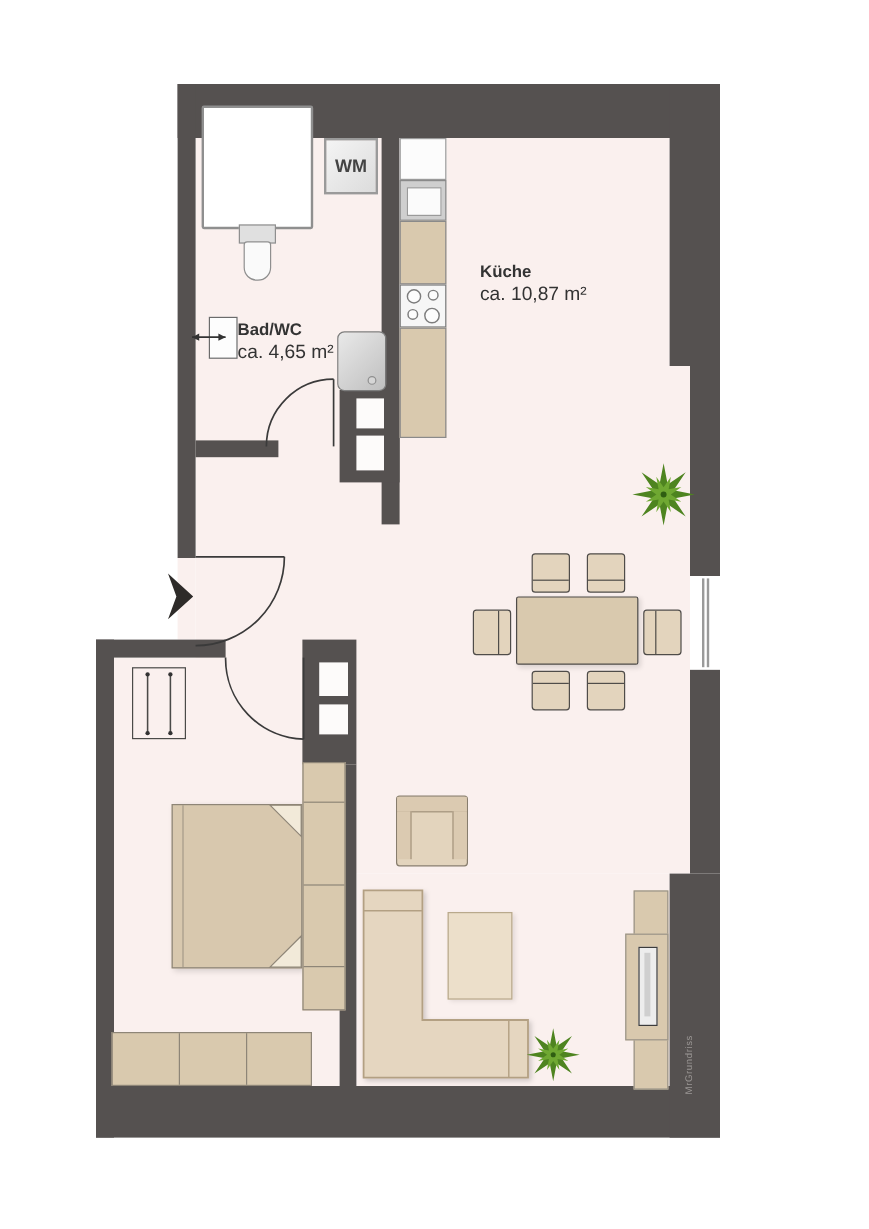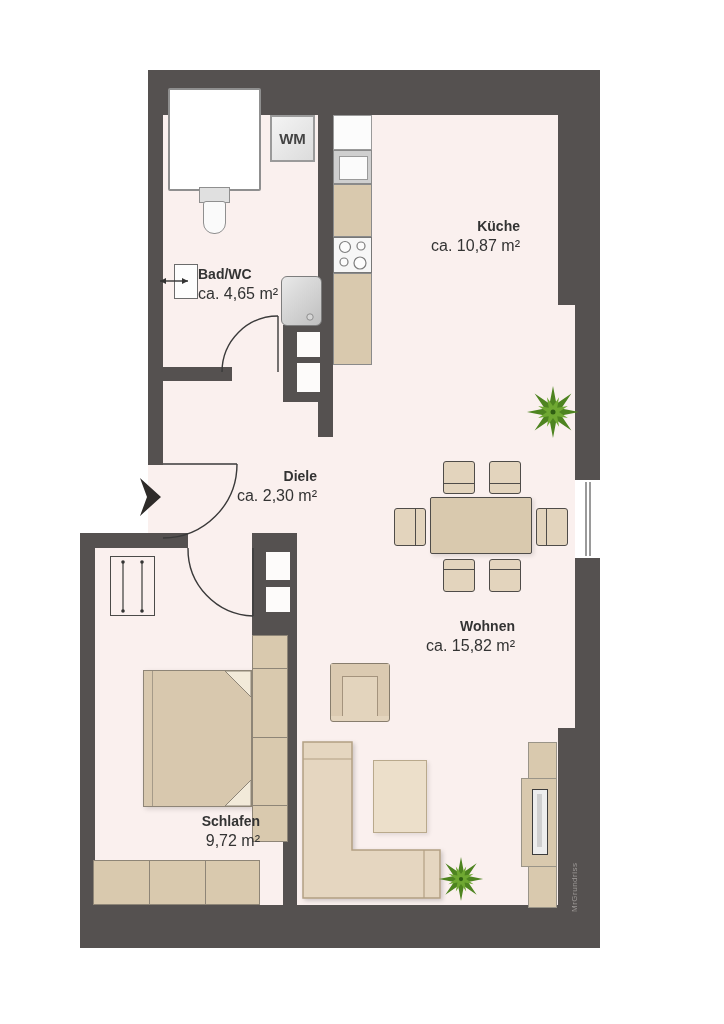--- a/index.html
+++ b/index.html
@@ -10,7 +10,7 @@
   .wall{position:absolute;background:var(--wall,#555150);}
   .niche{position:absolute;background:#fdfbfa;}
   .beige{background:var(--furniture-beige,#d9c9ae);}
-  .room-label{position:absolute;text-align:right;color:var(--text,#333333);line-height:1.25;}
+  .room-label{position:absolute;text-align:left;color:var(--text,#333333);line-height:1.25;}
   .room-label .rname{font-size:14px;font-weight:700;}
   .room-label .rarea{font-size:16px;font-weight:400;}
   .svg-overlay{position:absolute;left:0;top:0;width:724px;height:1024px;pointer-events:none;}

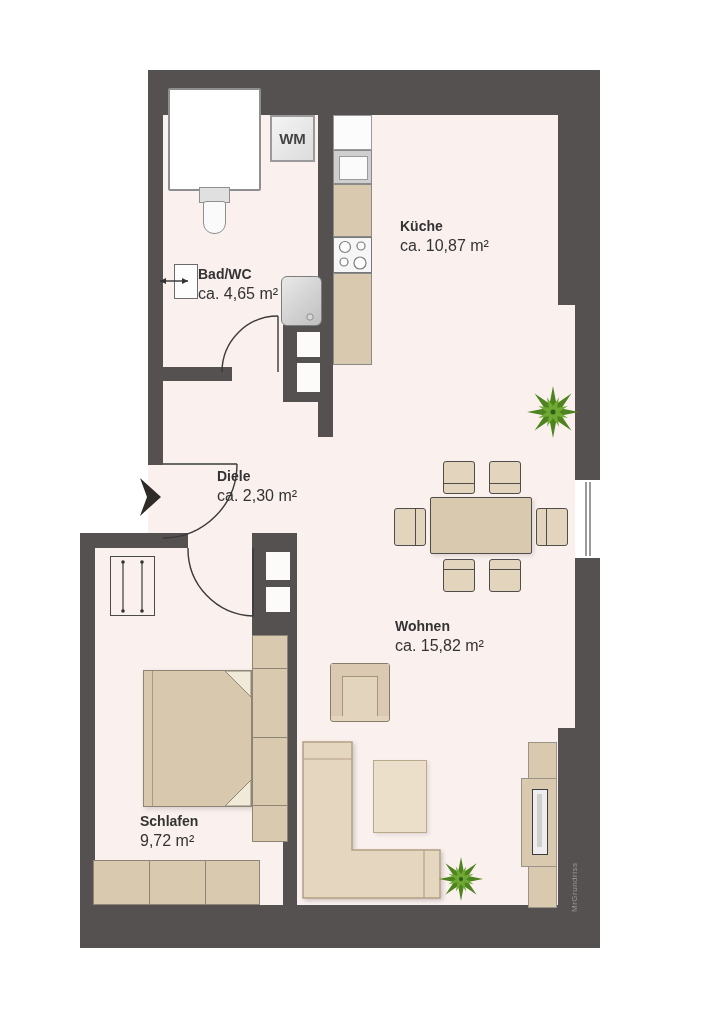--- a/index.html
+++ b/index.html
@@ -200,10 +200,6 @@
     <div class="rname">Bad/WC</div>
     <div class="rarea">ca. 4,65 m²</div>
   </div>
-  <div class="room-label" style="left:217px;top:468px;width:100px;">
-    <div class="rname">Diele</div>
-    <div class="rarea">ca. 2,30 m²</div>
-  </div>
   <div class="room-label" style="left:395px;top:618px;width:120px;">
     <div class="rname">Wohnen</div>
     <div class="rarea">ca. 15,82 m²</div>

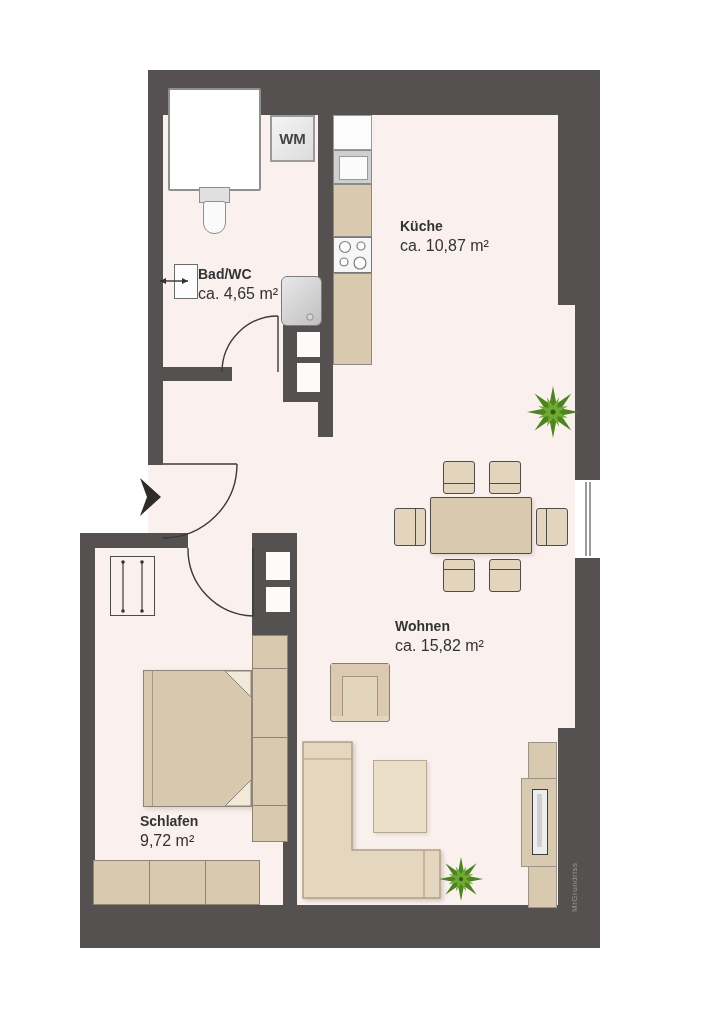--- a/index.html
+++ b/index.html
@@ -200,10 +200,6 @@
     <div class="rname">Bad/WC</div>
     <div class="rarea">ca. 4,65 m²</div>
   </div>
-  <div class="room-label" style="left:395px;top:618px;width:120px;">
-    <div class="rname">Wohnen</div>
-    <div class="rarea">ca. 15,82 m²</div>
-  </div>
   <div class="room-label" style="left:140px;top:813px;width:120px;">
     <div class="rname">Schlafen</div>
     <div class="rarea">9,72 m²</div>

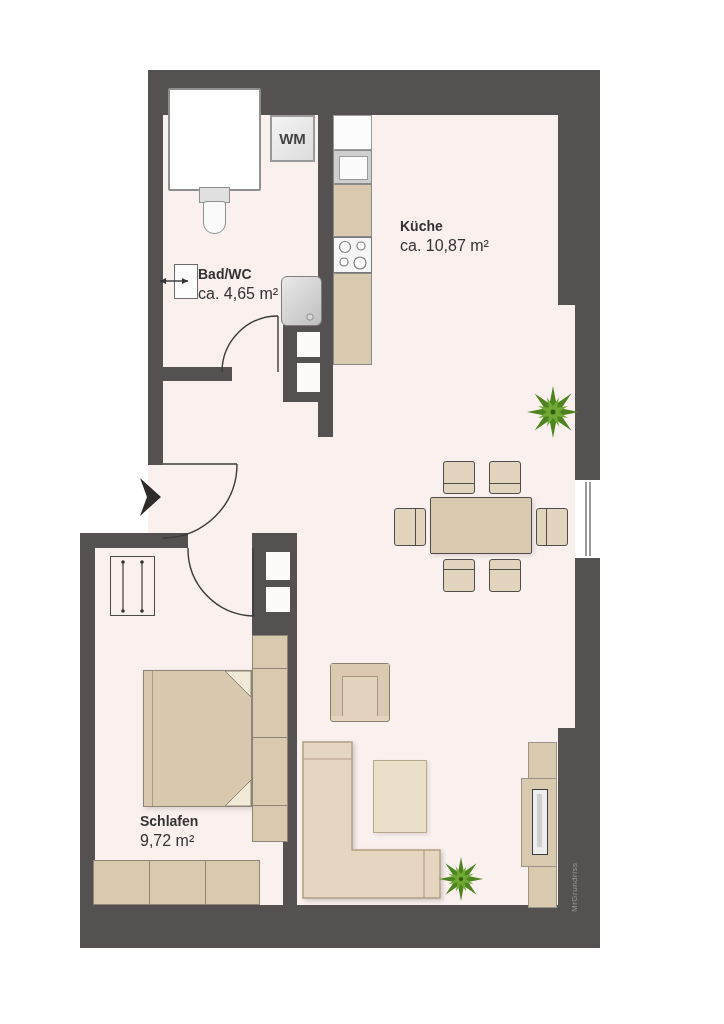--- a/index.html
+++ b/index.html
@@ -200,10 +200,6 @@
     <div class="rname">Bad/WC</div>
     <div class="rarea">ca. 4,65 m²</div>
   </div>
-  <div class="room-label" style="left:140px;top:813px;width:120px;">
-    <div class="rname">Schlafen</div>
-    <div class="rarea">9,72 m²</div>
-  </div>
 
   <div class="watermark">MrGrundriss</div>
 

